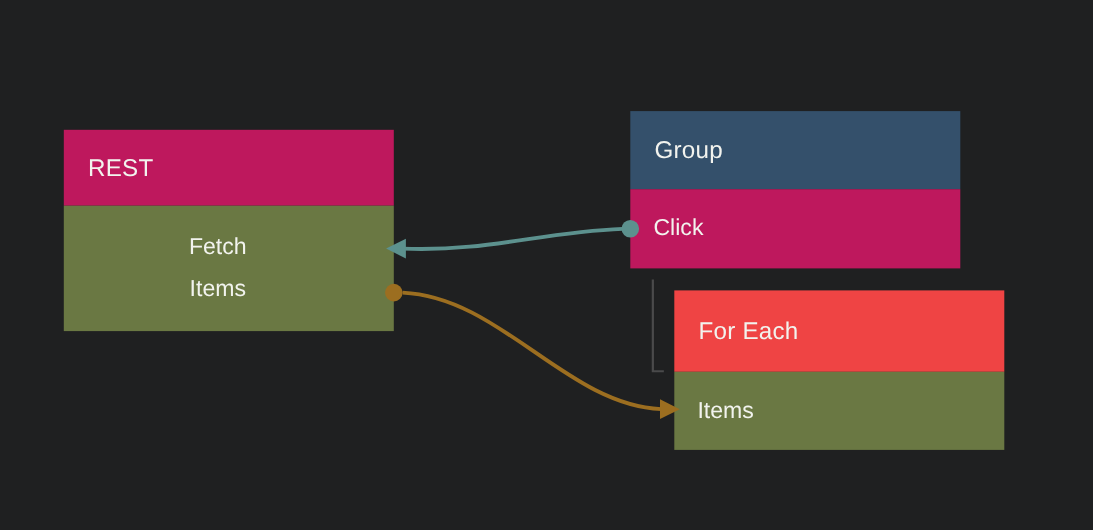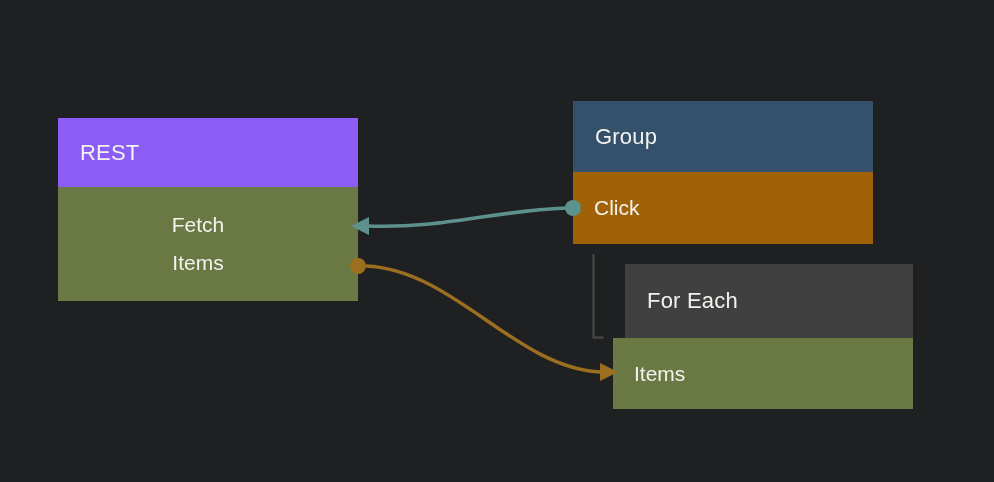--- a/index.html
+++ b/index.html
@@ -51,7 +51,7 @@
 
   
   #node-rest { left: 58px; top: 118px; width: 300px; height: 183px; }
-  #node-rest .header { height: 69px; background: #8b5cf6; }
+  #node-rest .header { height: 69px; background: #be185d; }
   #node-rest .body   { background: #6a7843; }
 
   

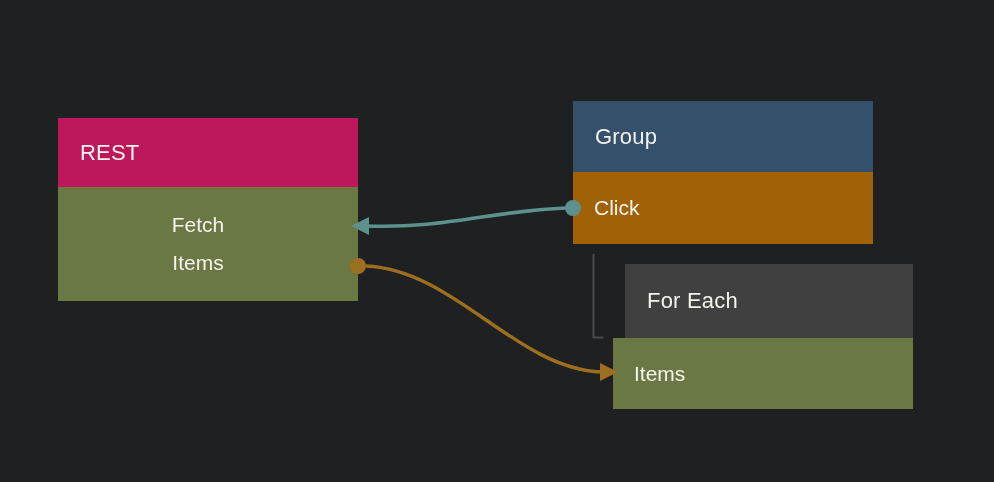--- a/index.html
+++ b/index.html
@@ -57,7 +57,7 @@
   
   #node-group { left: 573px; top: 101px; width: 300px; height: 143px; }
   #node-group .header { height: 71px; background: #34506b; text-align: center; }
-  #node-group .body   { background: #a16207; }
+  #node-group .body   { background: #be185d; }
 
   
   #node-foreach { left: 613px; top: 264px; width: 300px; height: 145px; }

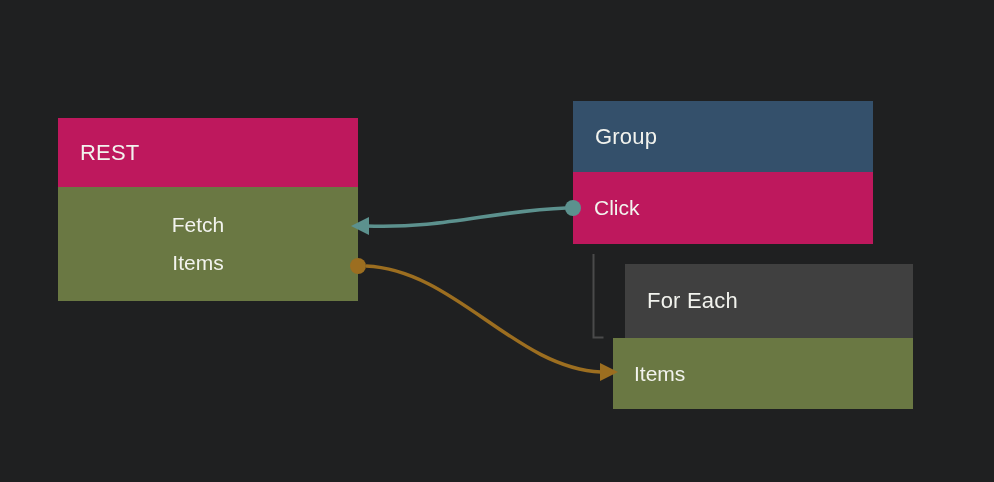--- a/index.html
+++ b/index.html
@@ -61,7 +61,7 @@
 
   
   #node-foreach { left: 613px; top: 264px; width: 300px; height: 145px; }
-  #node-foreach .header { height: 74px; background: #404040; margin-left: 12px; }
+  #node-foreach .header { height: 74px; background: #ef4444; }
   #node-foreach .body   { background: #6a7843; }
 
   

